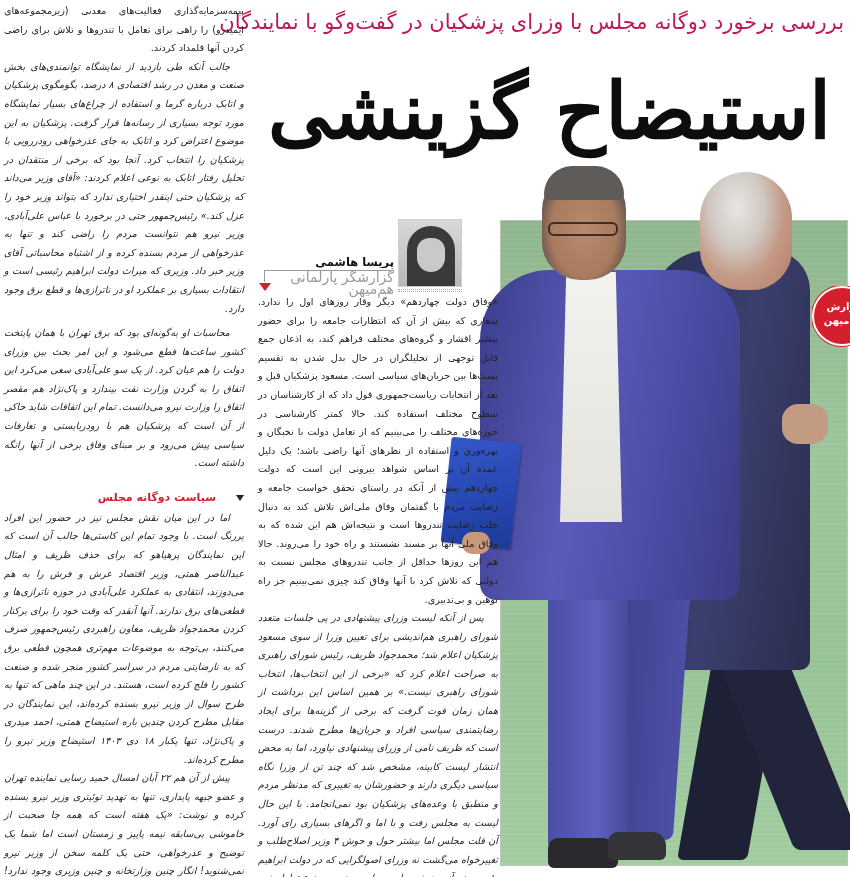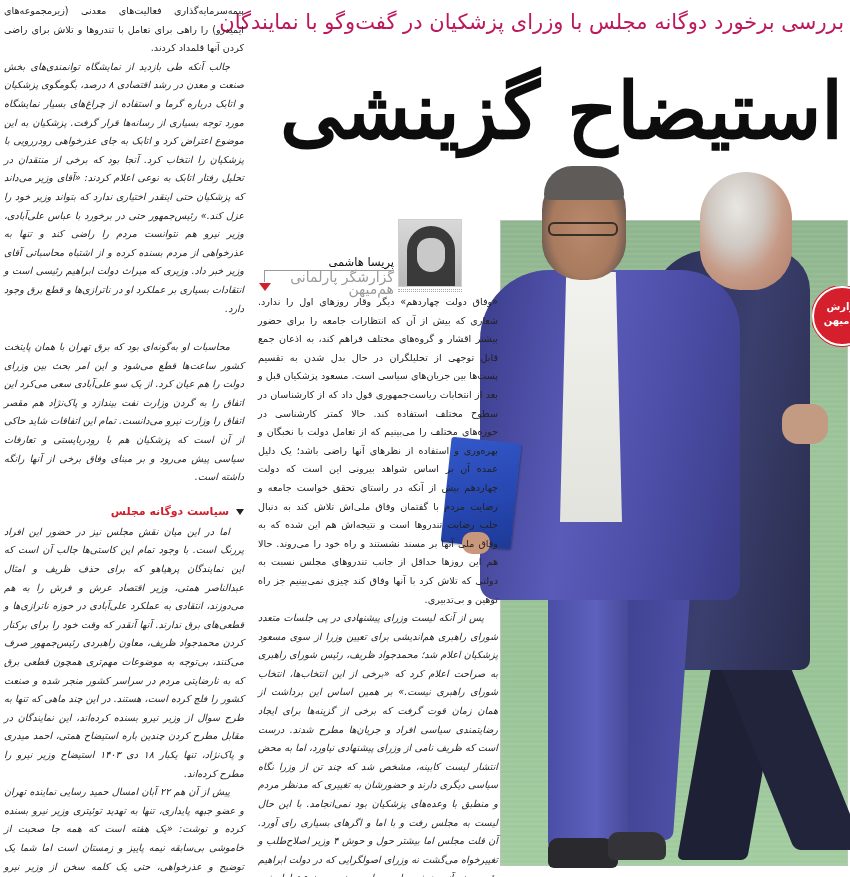--- a/index.html
+++ b/index.html
@@ -55,7 +55,7 @@
 
     #headline {
       position: absolute;
-      right: 7px; top: 46px;
+      right: 19px; top: 46px;
       width: 600px;
       direction: rtl;
       text-align: right;

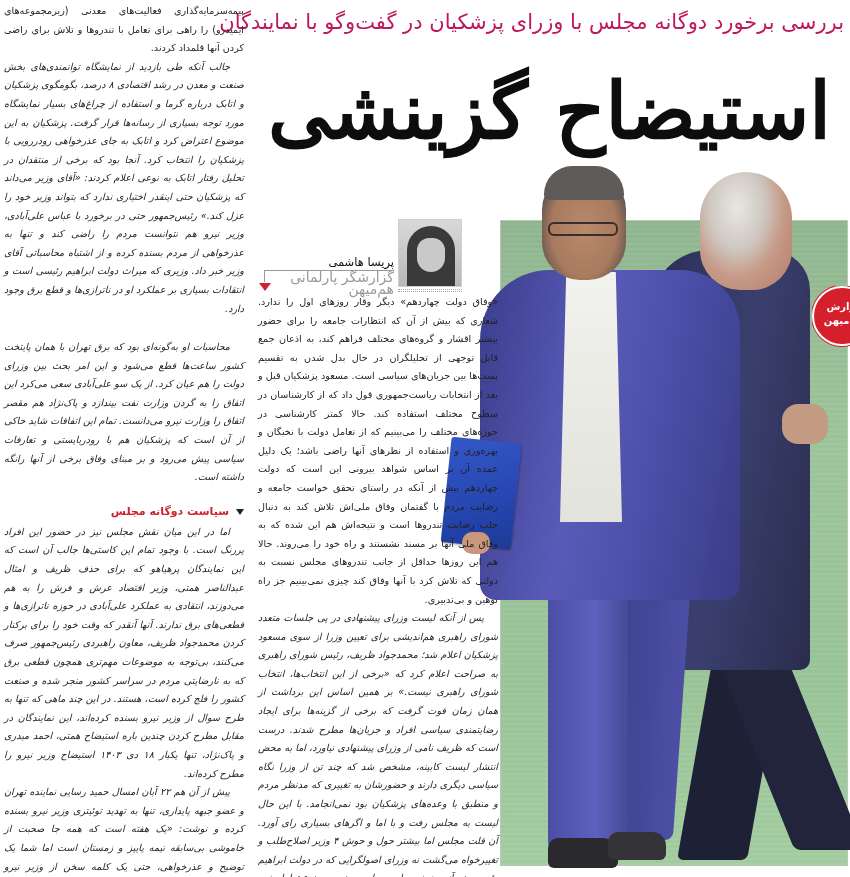--- a/index.html
+++ b/index.html
@@ -98,7 +98,7 @@
       position: absolute;
       right: 104px; top: 42px;
       direction: rtl;
-      font-size: 11.5px; font-weight: normal; color: #111;
+      font-size: 11.5px; font-weight: bold; color: #111;
       line-height: 14px;
     }
     #reporter .role {

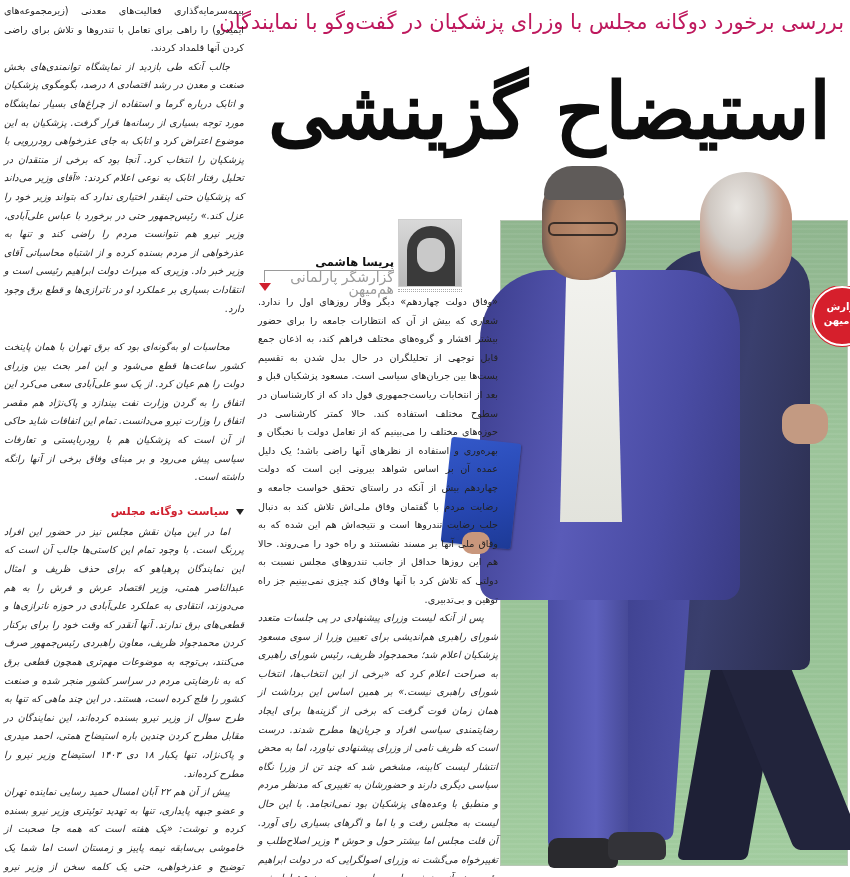--- a/index.html
+++ b/index.html
@@ -16,7 +16,7 @@
     }
     .col p { text-indent: 0; }
     .col p.indent { text-indent: 14px; font-style: italic; }
-    .col p.gap { margin-top: 20px; }
+    .col p.gap { margin-top: 6px; }
 
     #left-col { left: 4px; top: 2px; width: 240px; }
     #mid-col { left: 258px; top: 293px; width: 240px; }

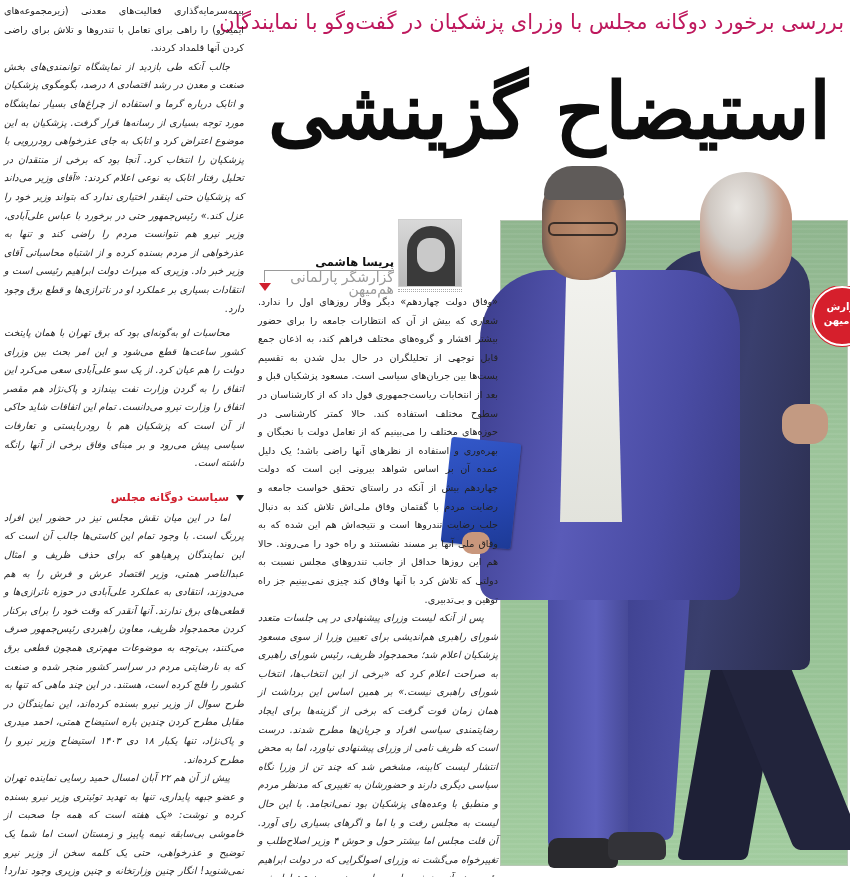--- a/index.html
+++ b/index.html
@@ -30,7 +30,7 @@
       margin: 16px 0 2px 0;
       display: flex;
       align-items: center;
-      gap: 7px;
+      gap: 20px;
     }
     .subhead .tri {
       display: inline-block;

